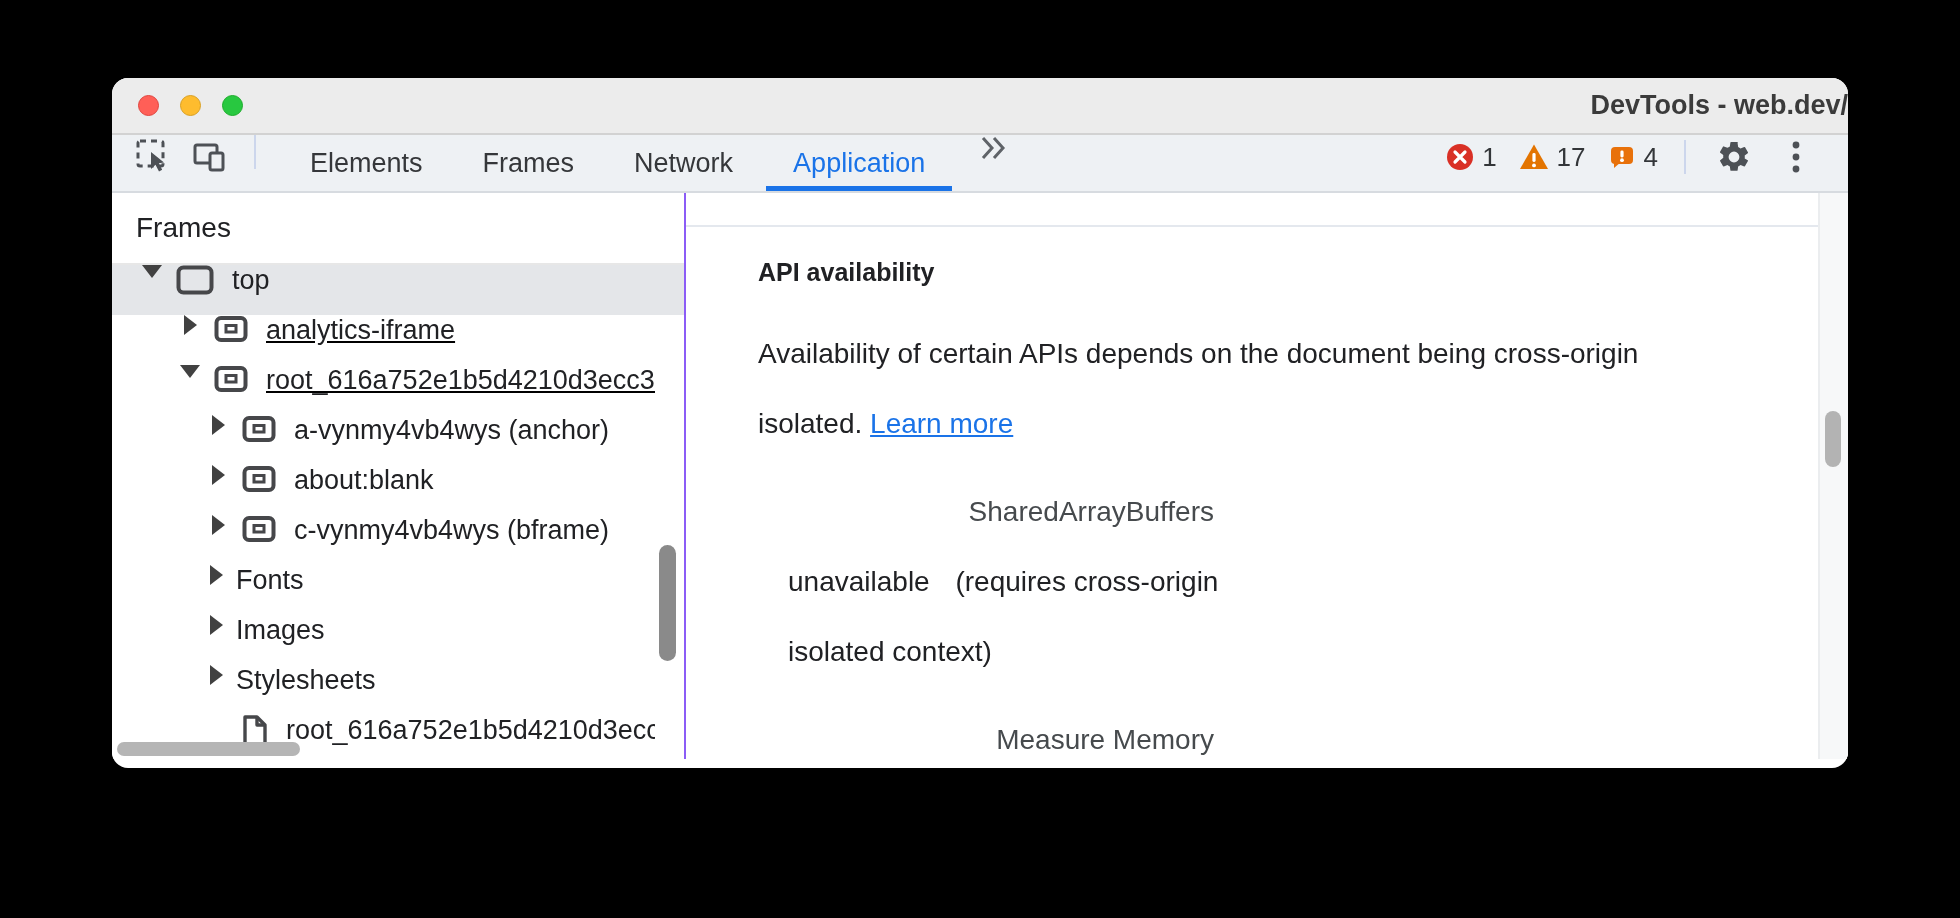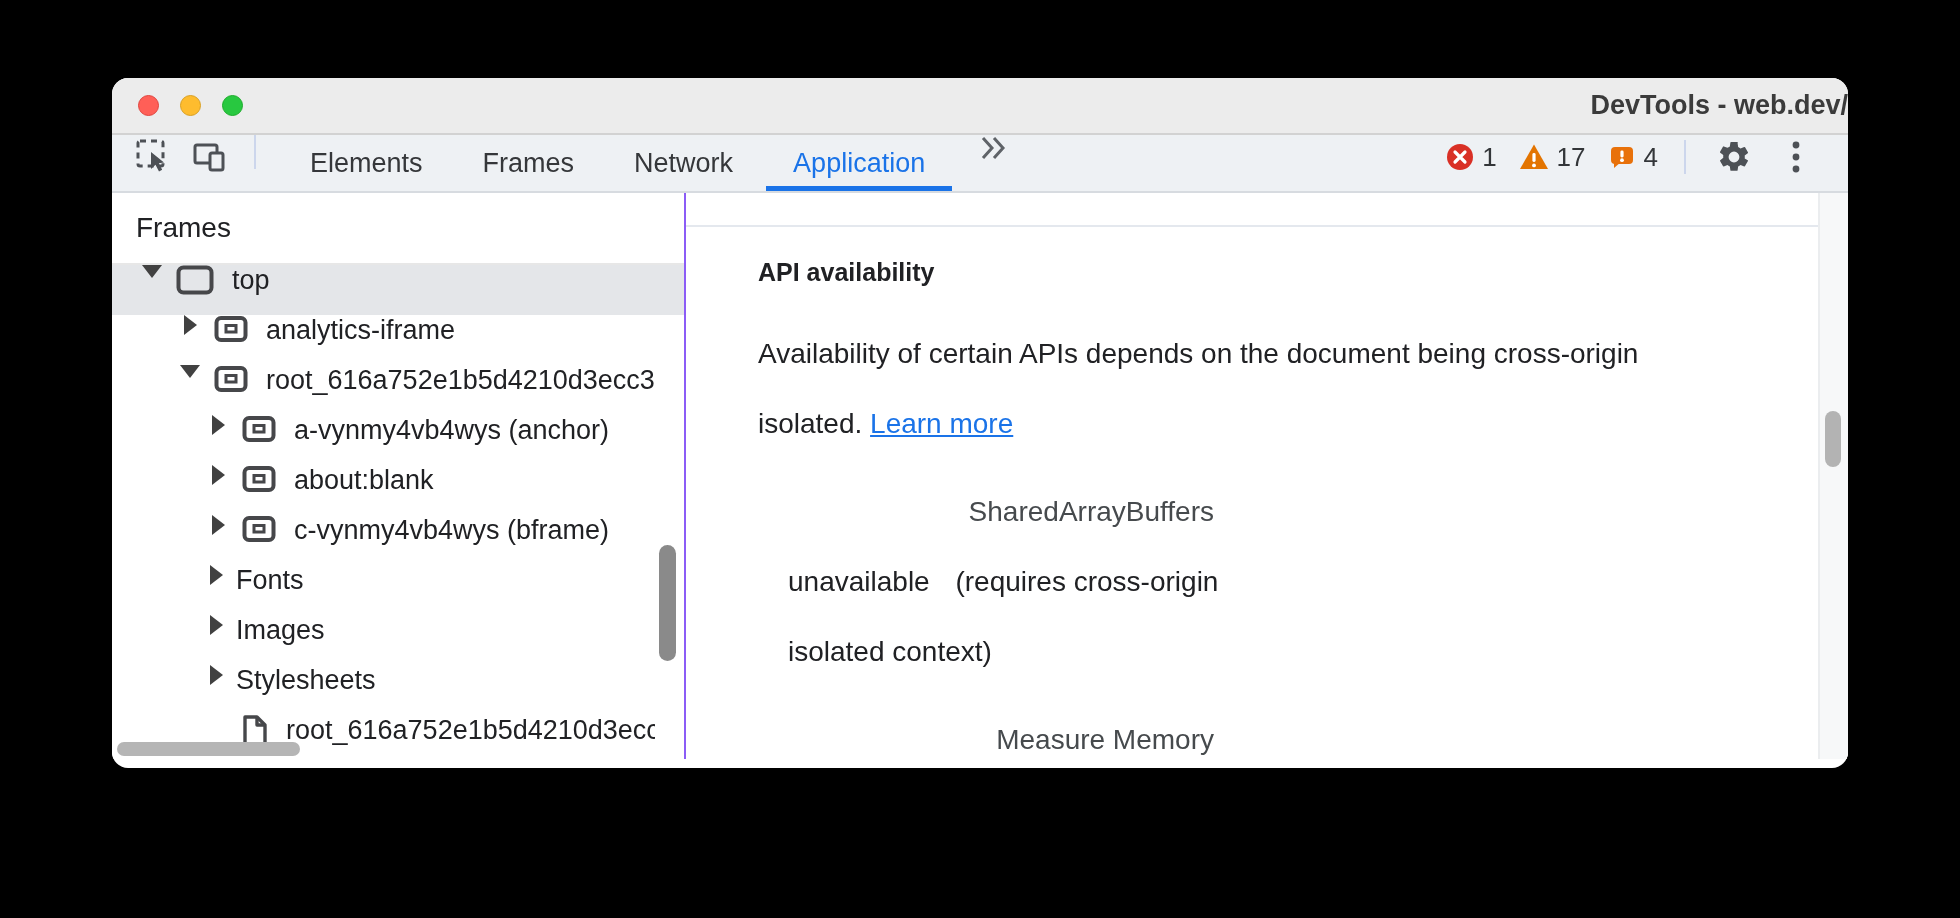--- a/index.html
+++ b/index.html
@@ -56,7 +56,7 @@
   .trow .fic { margin-left:14px; flex:0 0 auto; display:flex; }
   .trow .lbl { margin-left:18px; font-size:27px; color:#202124; }
   .trow.lvl1 { padding-left:30px; }
-  .trow.lvl2 { padding-left:68px; }
+  .trow.lvl2 { padding-left:68px;text-decoration:underline; }
   .trow.lvl3 { padding-left:96px; }
   .trow.cat  { padding-left:94px; }
   .trow.cat .lbl { margin-left:10px; }

